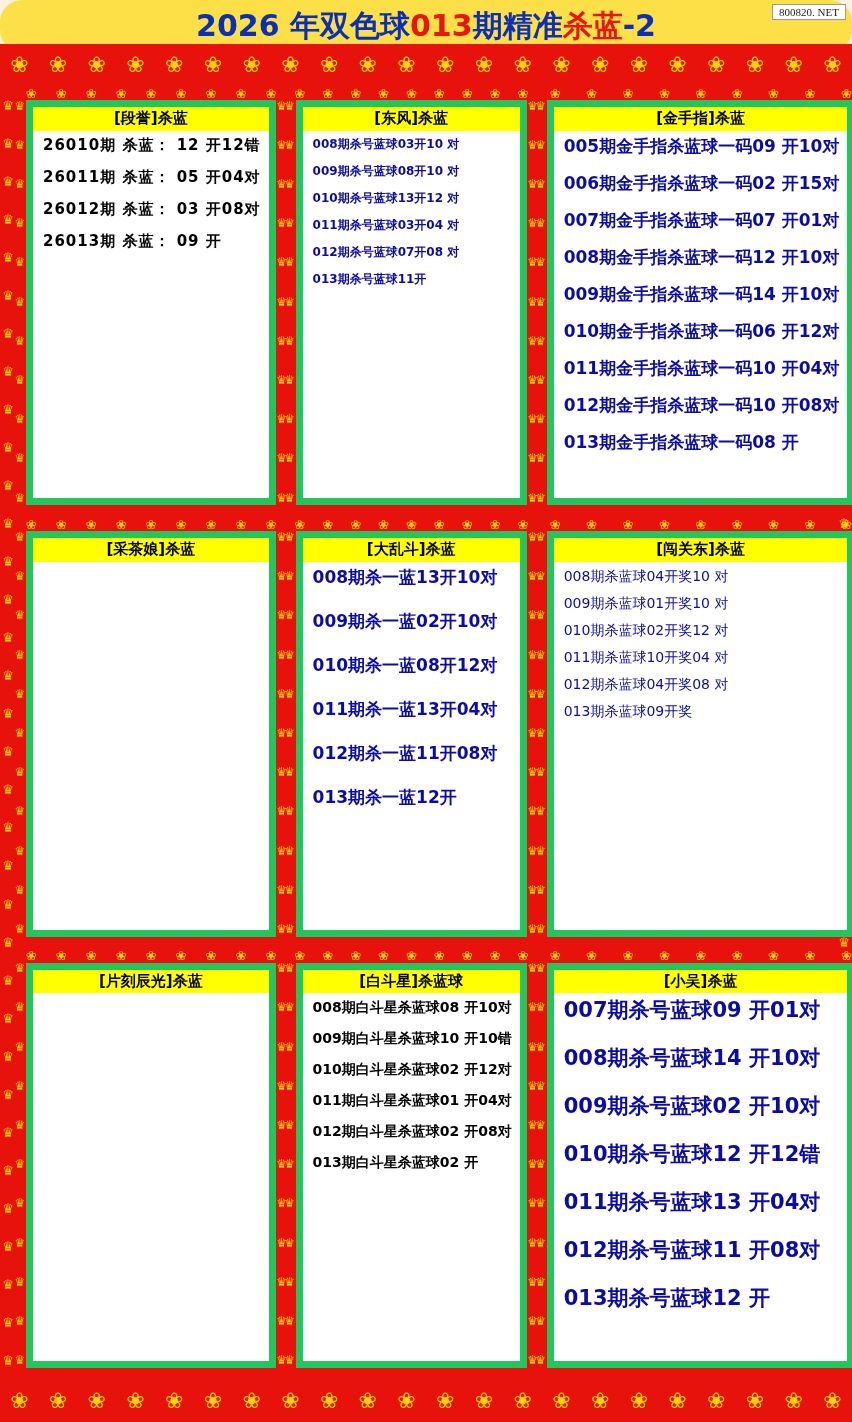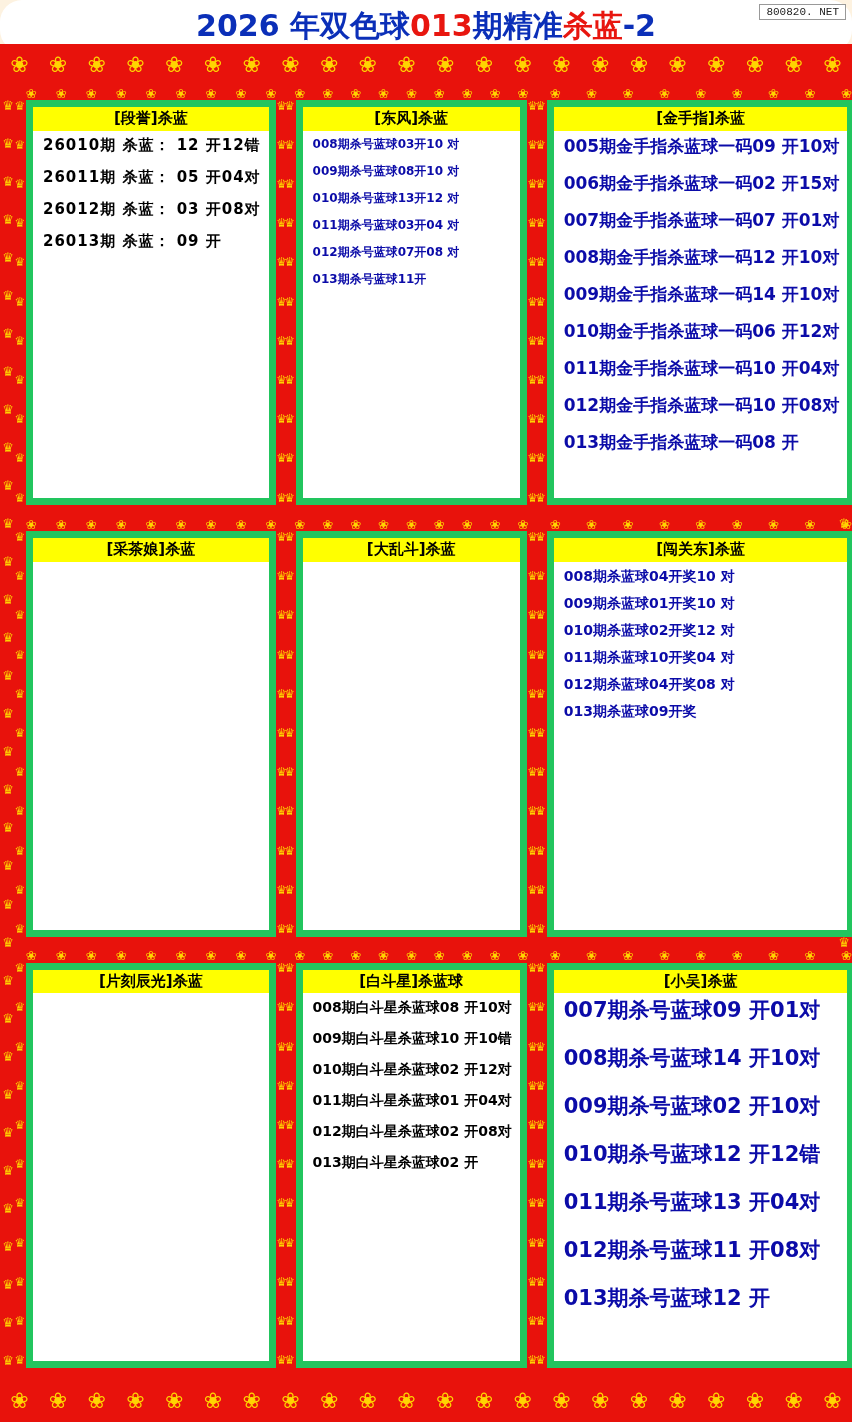--- a/index.html
+++ b/index.html
@@ -15,7 +15,7 @@
     height:52px;
     display:flex;align-items:center;justify-content:center;
     position:relative;
-    background:#ffffff;
+    background:#fde047;
     border-radius:22px;
   }
   .header h1{

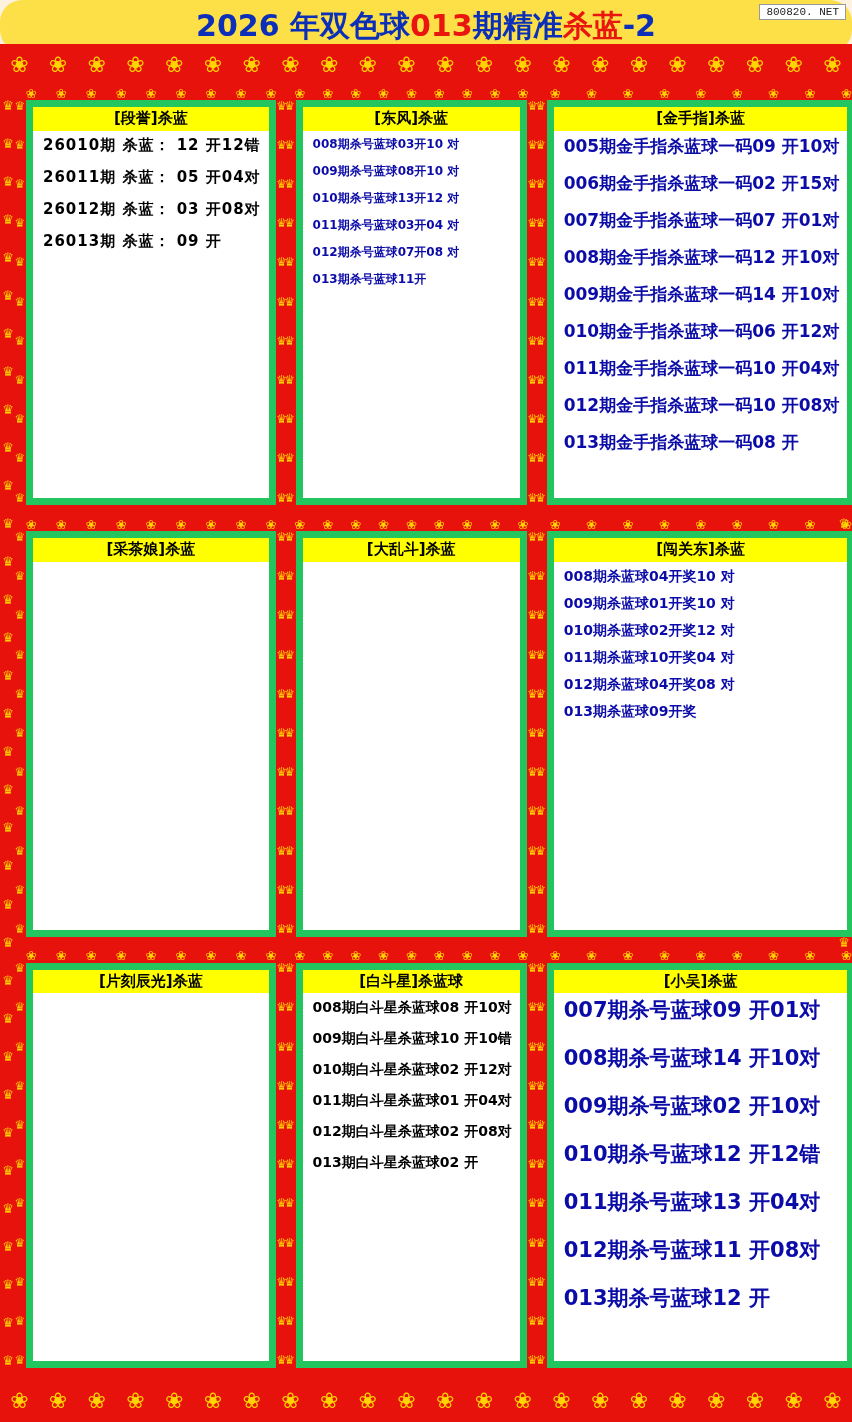--- a/index.html
+++ b/index.html
@@ -34,7 +34,7 @@
     font-size:11px;
     padding:1px 6px;
     color:#222;
-    font-family:Liberation Mono, monospace;
+    font-family:Liberation Serif, serif;
   }
   
   .frame{

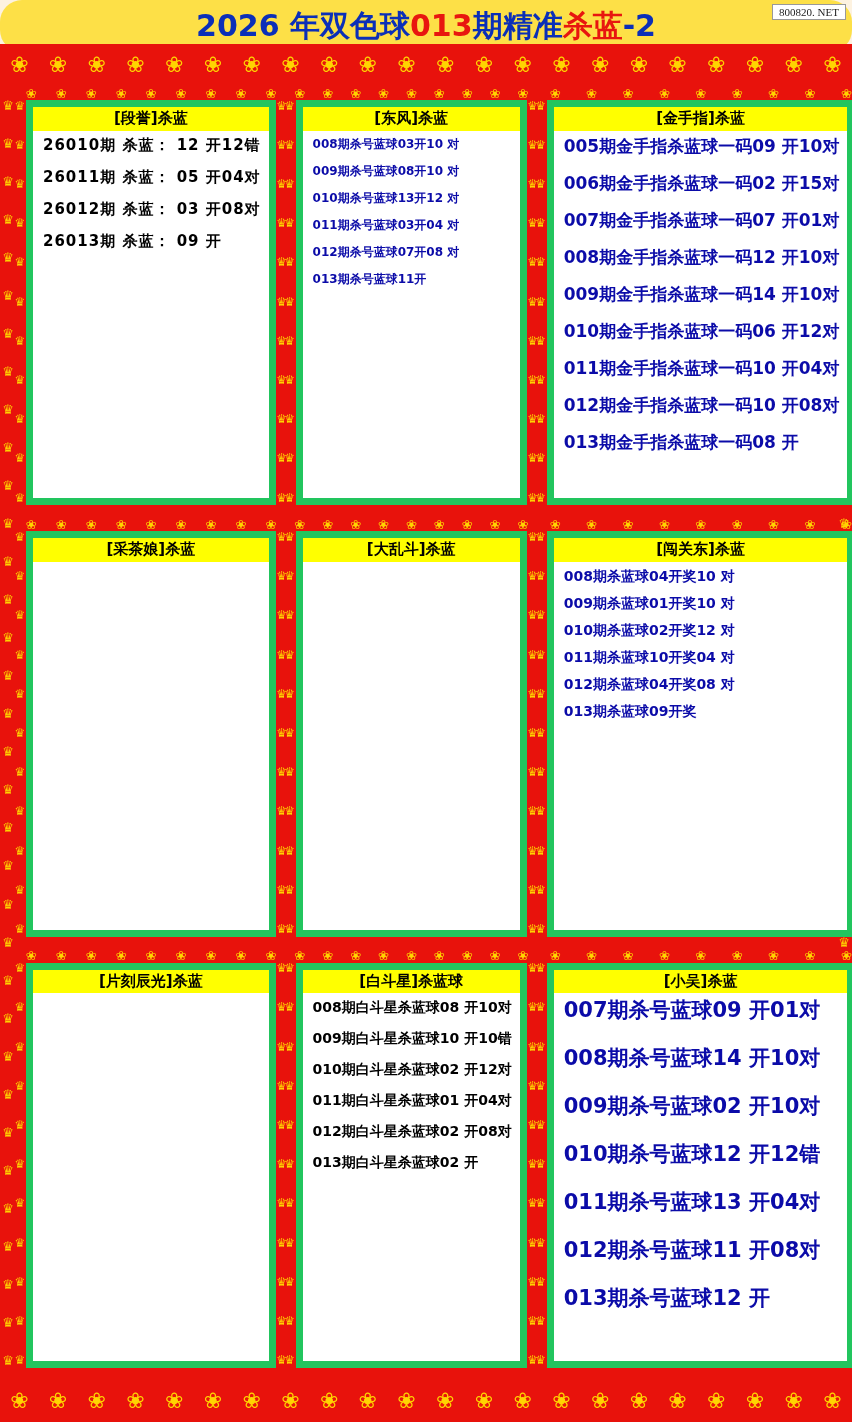--- a/index.html
+++ b/index.html
@@ -487,6 +487,14 @@
         </div>
       <div class="panel s-daluandou">
         <div class="panel-title">[大乱斗]杀蓝</div>
+        <div class="panel-body">
+          <div class="line">008期杀一蓝13开10对</div>
+          <div class="line">009期杀一蓝02开10对</div>
+          <div class="line">010期杀一蓝08开12对</div>
+          <div class="line">011期杀一蓝13开04对</div>
+          <div class="line">012期杀一蓝11开08对</div>
+          <div class="line">013期杀一蓝12开</div>
+        </div>
       </div>
     </div>
 

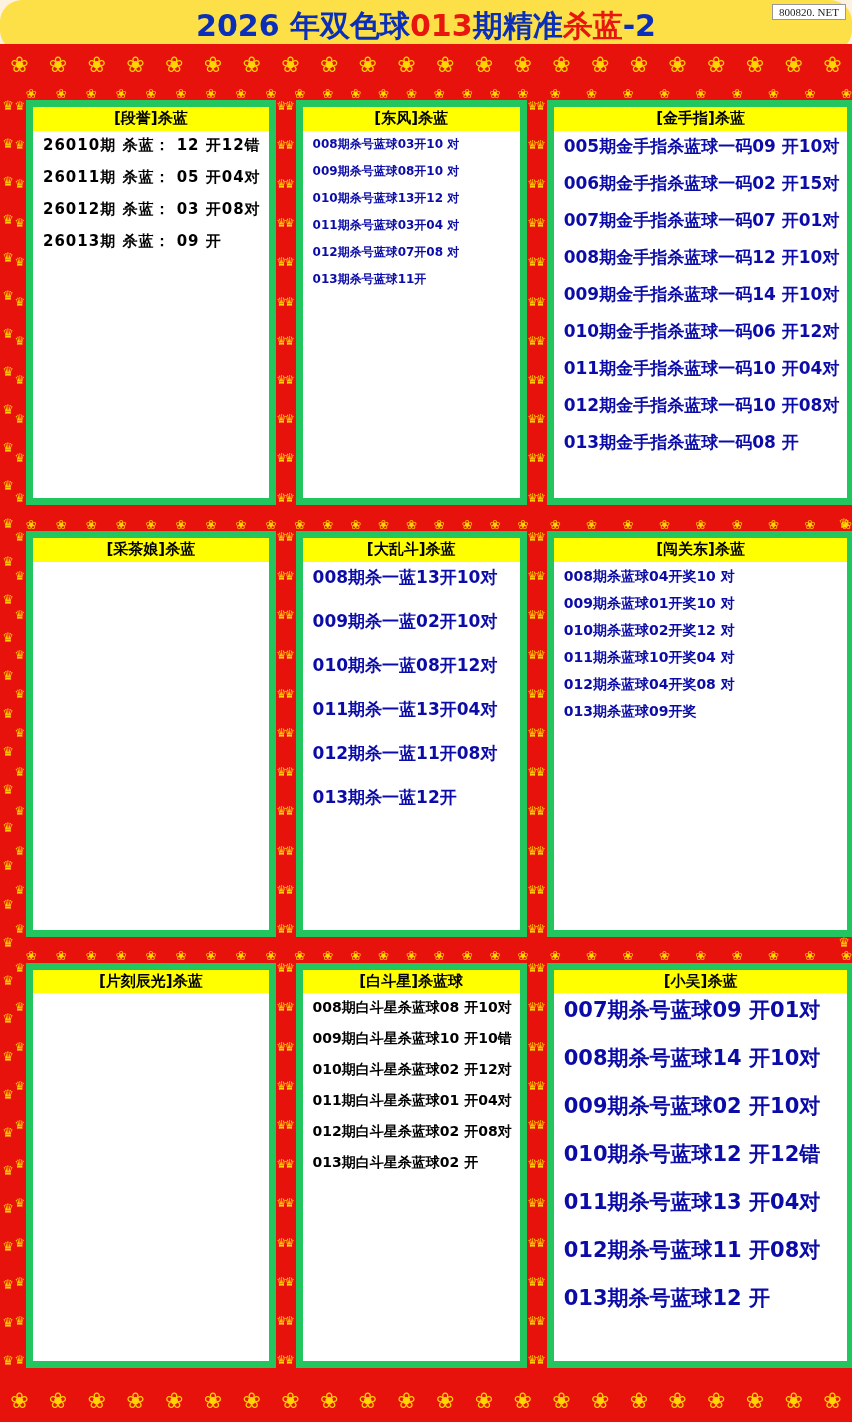--- a/index.html
+++ b/index.html
@@ -108,7 +108,7 @@
   .s-jinshouzhi .line{font-size:17px;color:#0b0ba8;font-weight:bold;margin-bottom:20px;}
   .s-caichaniang .line{font-size:17px;color:#0b0ba8;font-weight:bold;margin-bottom:28px;}
   .s-daluandou .line{font-size:17px;color:#0b0ba8;font-weight:bold;margin-bottom:27px;}
-  .s-chuangguandong .line{font-size:14px;color:#0b0ba8;font-weight:bold;margin-bottom:13px;}
+  .s-chuangguandong .line{font-size:14px;color:#0b0ba8;font-weight:normal;margin-bottom:13px;}
   .s-pianke .line{font-size:17px;color:#0b0ba8;font-weight:bold;margin-bottom:28px;}
   .s-baidouxing .line{font-size:14px;color:#000;font-weight:bold;margin-bottom:17px;}
   .s-xiaowu .line{font-size:21px;color:#0b0ba8;font-weight:bold;margin-bottom:27px;}

